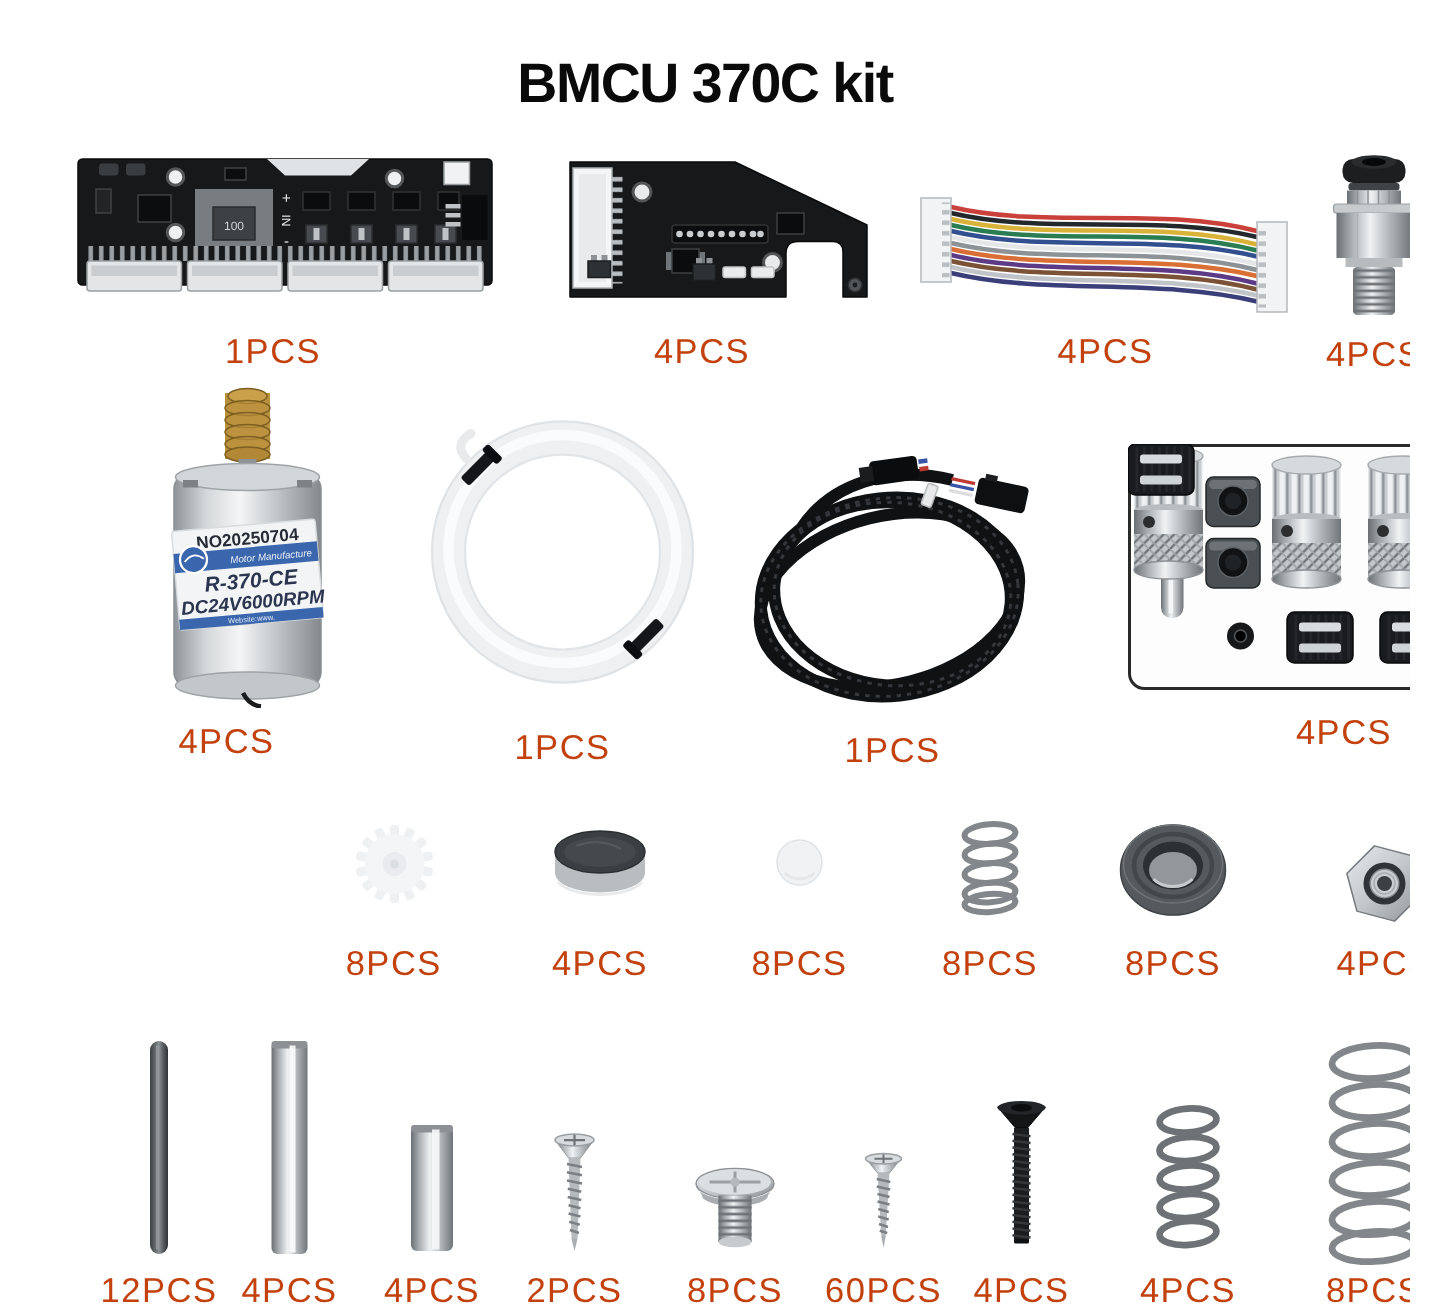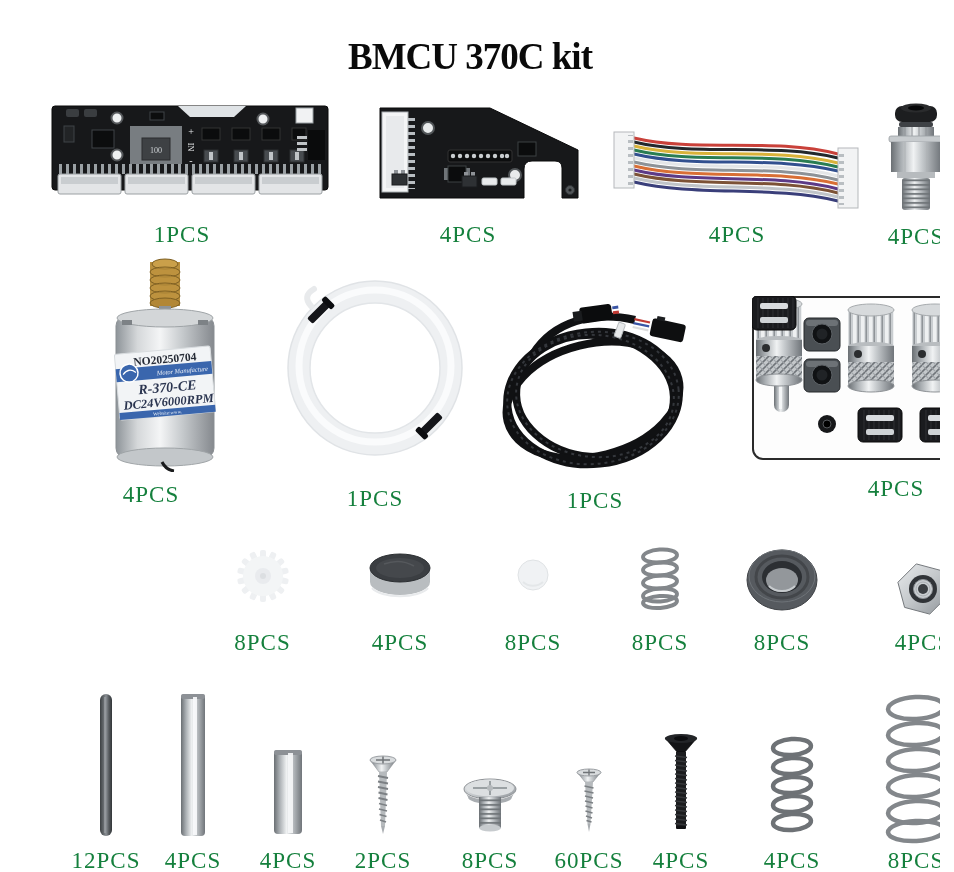--- a/index.html
+++ b/index.html
@@ -4,7 +4,7 @@
 <style>
   html,body{margin:0;padding:0;background:#ffffff;}
   .canvas{position:relative;width:940px;height:872px;background:#ffffff;overflow:hidden;
-          font-family:Liberation Serif, serif;}
+          font-family:Liberation Sans, sans-serif;}
   .page-title{position:absolute;left:0;right:0;top:10px;text-align:center;
               font-size:37px;font-weight:bold;color:#0a0a0a;letter-spacing:-1px;}
   .item{position:absolute;display:flex;flex-direction:column;align-items:center;

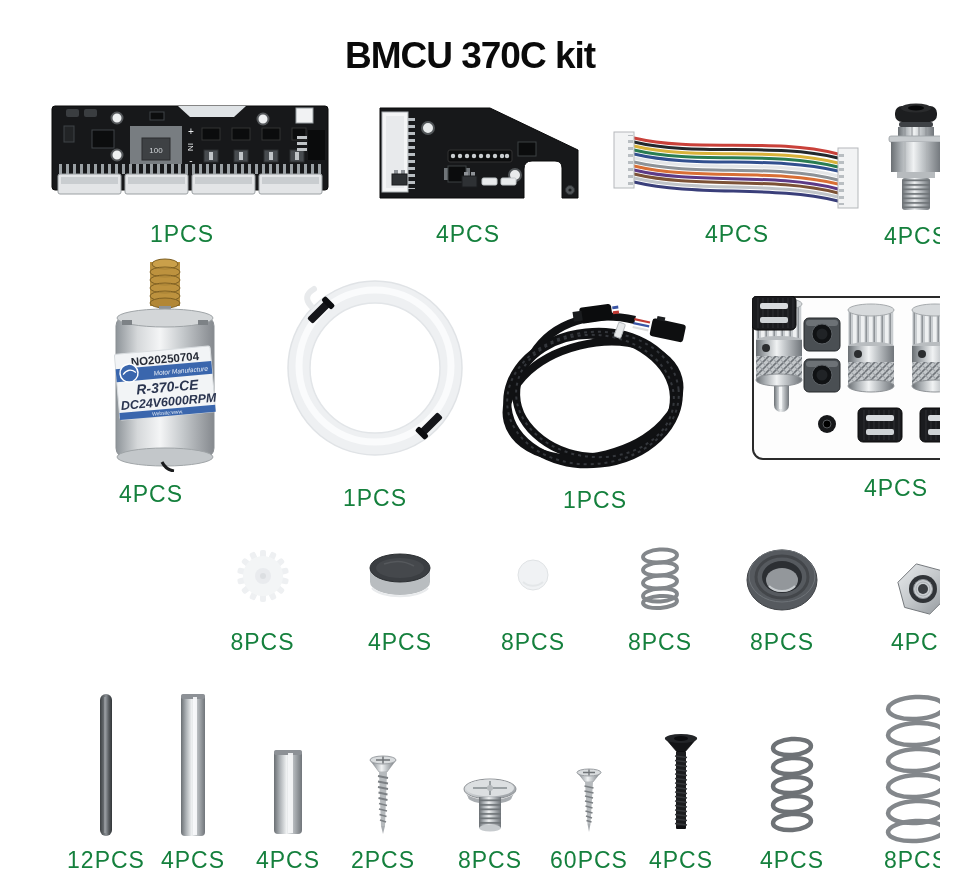--- a/index.html
+++ b/index.html
@@ -9,7 +9,7 @@
               font-size:37px;font-weight:bold;color:#0a0a0a;letter-spacing:-1px;}
   .item{position:absolute;display:flex;flex-direction:column;align-items:center;
         justify-content:space-between;}
-  .qty{font-size:23px;font-weight:400;color:#15803d;letter-spacing:1px;white-space:nowrap;}
+  .qty{font-size:23px;font-weight:400;color:#c2410c;letter-spacing:1px;white-space:nowrap;}
   svg{display:block;}
 </style>
 </head>

